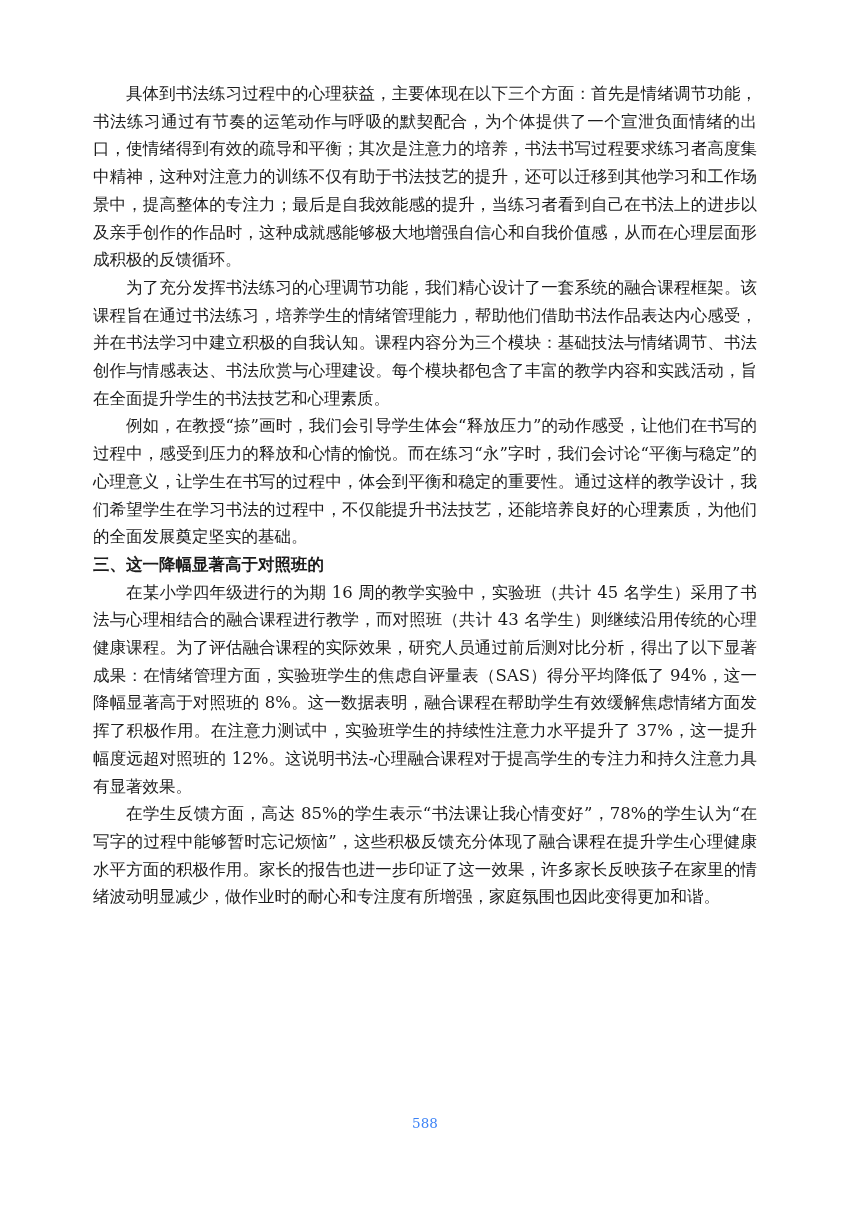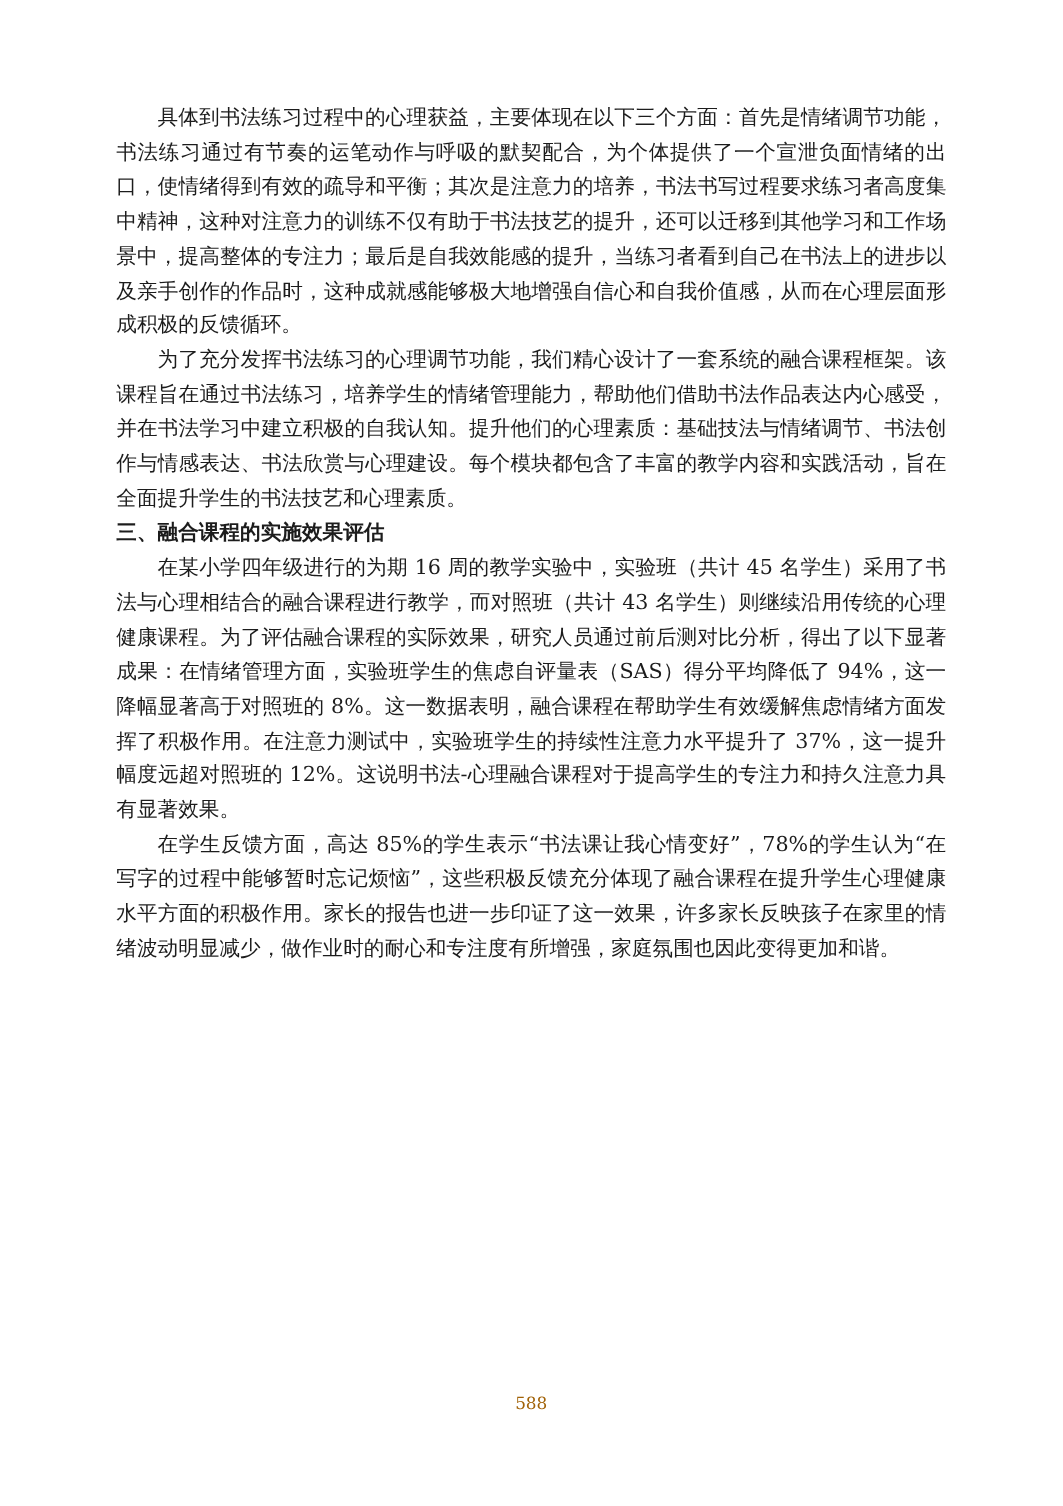--- a/index.html
+++ b/index.html
@@ -52,7 +52,7 @@
 <div class="page">
   <div class="content">
     <p class="para">具体到书法练习过程中的心理获益，主要体现在以下三个方面：首先是情绪调节功能，书法练习通过有节奏的运笔动作与呼吸的默契配合，为个体提供了一个宣泄负面情绪的出口，使情绪得到有效的疏导和平衡；其次是注意力的培养，书法书写过程要求练习者高度集中精神，这种对注意力的训练不仅有助于书法技艺的提升，还可以迁移到其他学习和工作场景中，提高整体的专注力；最后是自我效能感的提升，当练习者看到自己在书法上的进步以及亲手创作的作品时，这种成就感能够极大地增强自信心和自我价值感，从而在心理层面形成积极的反馈循环。</p>
-    <p class="para">为了充分发挥书法练习的心理调节功能，我们精心设计了一套系统的融合课程框架。该课程旨在通过书法练习，培养学生的情绪管理能力，帮助他们借助书法作品表达内心感受，并在书法学习中建立积极的自我认知。提升他们的心理素质：基础技法与情绪调节、书法创作与情感表达、书法欣赏与心理建设。每个模块都包含了丰富的教学内容和实践活动，旨在全面提升学生的书法技艺和心理素质。</p>
+    <p class="para">为了充分发挥书法练习的心理调节功能，我们精心设计了一套系统的融合课程框架。该课程旨在通过书法练习，培养学生的情绪管理能力，帮助他们借助书法作品表达内心感受，并在书法学习中建立积极的自我认知。课程内容分为三个模块：基础技法与情绪调节、书法创作与情感表达、书法欣赏与心理建设。每个模块都包含了丰富的教学内容和实践活动，旨在全面提升学生的书法技艺和心理素质。</p>
     <h2 class="heading">三、融合课程的实施效果评估</h2>
     <p class="para">在某小学四年级进行的为期 16 周的教学实验中，实验班（共计 45 名学生）采用了书法与心理相结合的融合课程进行教学，而对照班（共计 43 名学生）则继续沿用传统的心理健康课程。为了评估融合课程的实际效果，研究人员通过前后测对比分析，得出了以下显著成果：在情绪管理方面，实验班学生的焦虑自评量表（SAS）得分平均降低了 94%，这一降幅显著高于对照班的 8%。这一数据表明，融合课程在帮助学生有效缓解焦虑情绪方面发挥了积极作用。在注意力测试中，实验班学生的持续性注意力水平提升了 37%，这一提升幅度远超对照班的 12%。这说明书法-心理融合课程对于提高学生的专注力和持久注意力具有显著效果。</p>
     <p class="para">在学生反馈方面，高达 85%的学生表示“书法课让我心情变好”，78%的学生认为“在写字的过程中能够暂时忘记烦恼”，这些积极反馈充分体现了融合课程在提升学生心理健康水平方面的积极作用。家长的报告也进一步印证了这一效果，许多家长反映孩子在家里的情绪波动明显减少，做作业时的耐心和专注度有所增强，家庭氛围也因此变得更加和谐。</p>

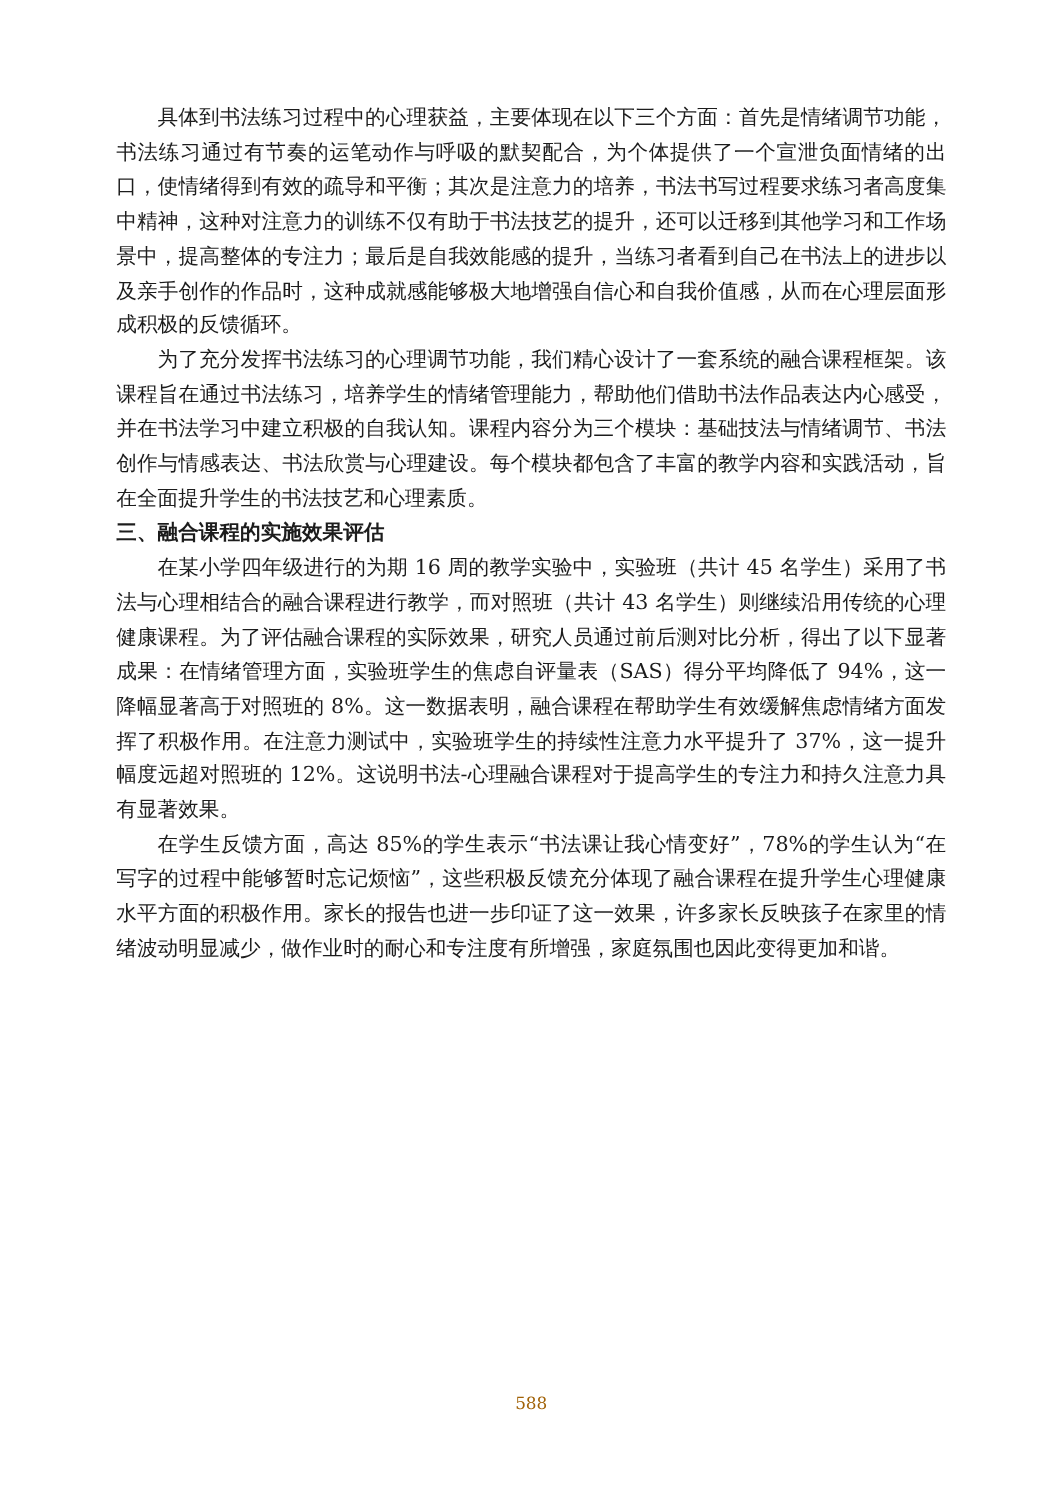--- a/index.html
+++ b/index.html
@@ -53,6 +53,7 @@
   <div class="content">
     <p class="para">具体到书法练习过程中的心理获益，主要体现在以下三个方面：首先是情绪调节功能，书法练习通过有节奏的运笔动作与呼吸的默契配合，为个体提供了一个宣泄负面情绪的出口，使情绪得到有效的疏导和平衡；其次是注意力的培养，书法书写过程要求练习者高度集中精神，这种对注意力的训练不仅有助于书法技艺的提升，还可以迁移到其他学习和工作场景中，提高整体的专注力；最后是自我效能感的提升，当练习者看到自己在书法上的进步以及亲手创作的作品时，这种成就感能够极大地增强自信心和自我价值感，从而在心理层面形成积极的反馈循环。</p>
     <p class="para">为了充分发挥书法练习的心理调节功能，我们精心设计了一套系统的融合课程框架。该课程旨在通过书法练习，培养学生的情绪管理能力，帮助他们借助书法作品表达内心感受，并在书法学习中建立积极的自我认知。课程内容分为三个模块：基础技法与情绪调节、书法创作与情感表达、书法欣赏与心理建设。每个模块都包含了丰富的教学内容和实践活动，旨在全面提升学生的书法技艺和心理素质。</p>
+    <p class="para">例如，在教授“捺”画时，我们会引导学生体会“释放压力”的动作感受，让他们在书写的过程中，感受到压力的释放和心情的愉悦。而在练习“永”字时，我们会讨论“平衡与稳定”的心理意义，让学生在书写的过程中，体会到平衡和稳定的重要性。通过这样的教学设计，我们希望学生在学习书法的过程中，不仅能提升书法技艺，还能培养良好的心理素质，为他们的全面发展奠定坚实的基础。</p>
     <h2 class="heading">三、融合课程的实施效果评估</h2>
     <p class="para">在某小学四年级进行的为期 16 周的教学实验中，实验班（共计 45 名学生）采用了书法与心理相结合的融合课程进行教学，而对照班（共计 43 名学生）则继续沿用传统的心理健康课程。为了评估融合课程的实际效果，研究人员通过前后测对比分析，得出了以下显著成果：在情绪管理方面，实验班学生的焦虑自评量表（SAS）得分平均降低了 94%，这一降幅显著高于对照班的 8%。这一数据表明，融合课程在帮助学生有效缓解焦虑情绪方面发挥了积极作用。在注意力测试中，实验班学生的持续性注意力水平提升了 37%，这一提升幅度远超对照班的 12%。这说明书法-心理融合课程对于提高学生的专注力和持久注意力具有显著效果。</p>
     <p class="para">在学生反馈方面，高达 85%的学生表示“书法课让我心情变好”，78%的学生认为“在写字的过程中能够暂时忘记烦恼”，这些积极反馈充分体现了融合课程在提升学生心理健康水平方面的积极作用。家长的报告也进一步印证了这一效果，许多家长反映孩子在家里的情绪波动明显减少，做作业时的耐心和专注度有所增强，家庭氛围也因此变得更加和谐。</p>

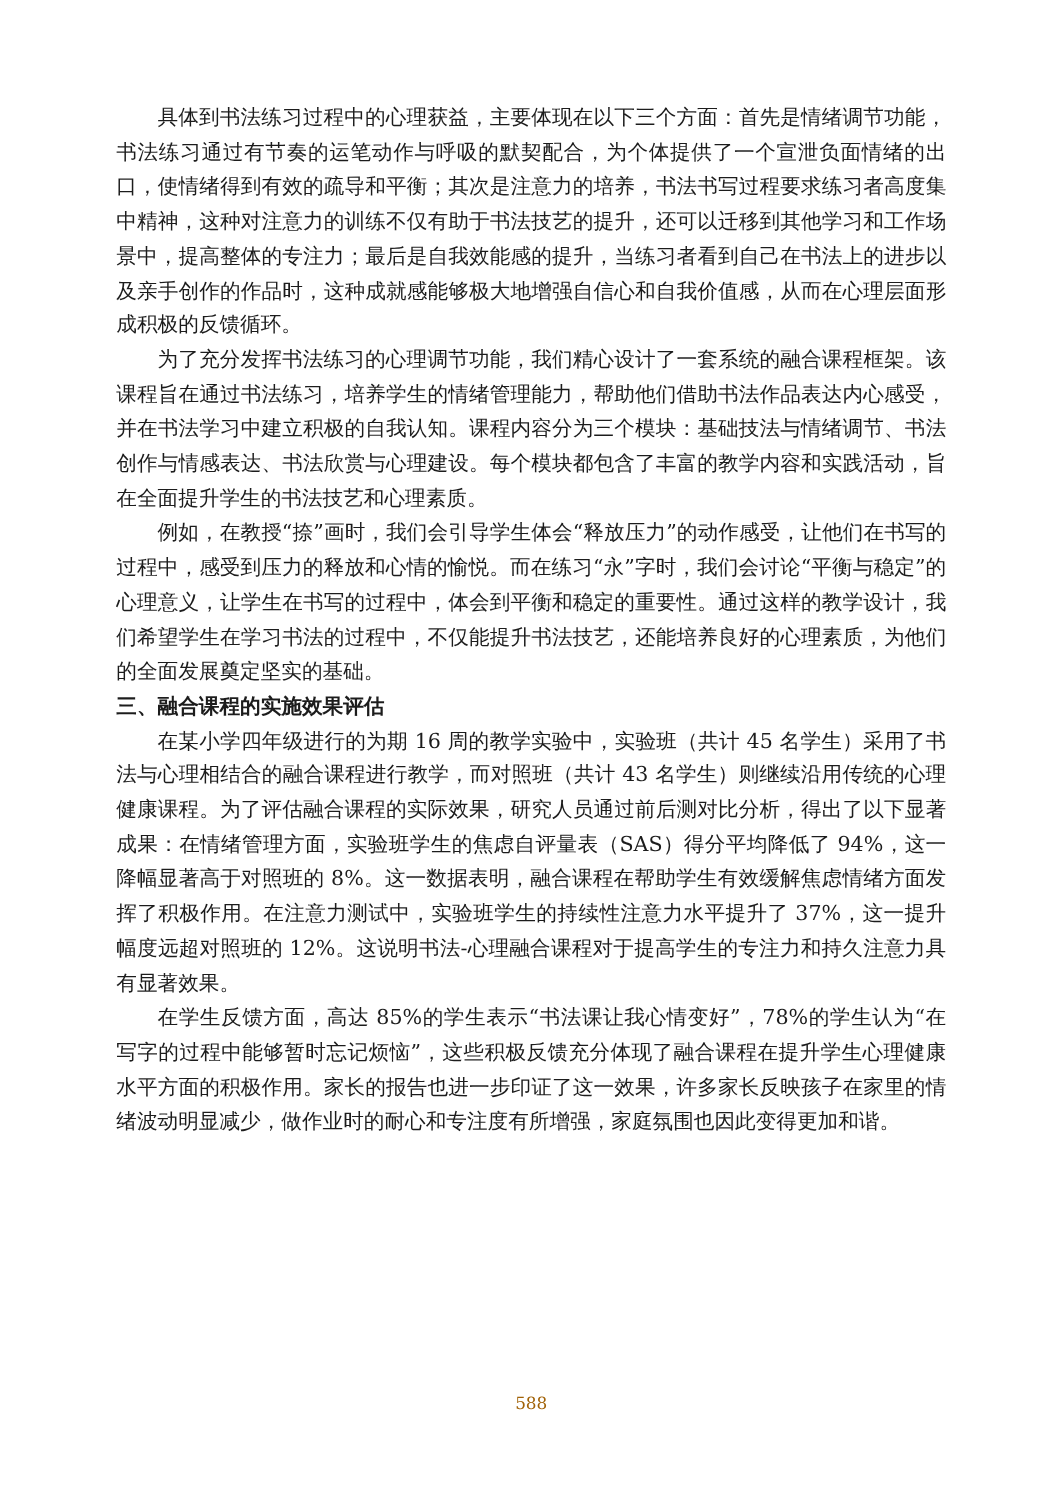--- a/index.html
+++ b/index.html
@@ -54,7 +54,7 @@
     <p class="para">具体到书法练习过程中的心理获益，主要体现在以下三个方面：首先是情绪调节功能，书法练习通过有节奏的运笔动作与呼吸的默契配合，为个体提供了一个宣泄负面情绪的出口，使情绪得到有效的疏导和平衡；其次是注意力的培养，书法书写过程要求练习者高度集中精神，这种对注意力的训练不仅有助于书法技艺的提升，还可以迁移到其他学习和工作场景中，提高整体的专注力；最后是自我效能感的提升，当练习者看到自己在书法上的进步以及亲手创作的作品时，这种成就感能够极大地增强自信心和自我价值感，从而在心理层面形成积极的反馈循环。</p>
     <p class="para">为了充分发挥书法练习的心理调节功能，我们精心设计了一套系统的融合课程框架。该课程旨在通过书法练习，培养学生的情绪管理能力，帮助他们借助书法作品表达内心感受，并在书法学习中建立积极的自我认知。课程内容分为三个模块：基础技法与情绪调节、书法创作与情感表达、书法欣赏与心理建设。每个模块都包含了丰富的教学内容和实践活动，旨在全面提升学生的书法技艺和心理素质。</p>
     <p class="para">例如，在教授“捺”画时，我们会引导学生体会“释放压力”的动作感受，让他们在书写的过程中，感受到压力的释放和心情的愉悦。而在练习“永”字时，我们会讨论“平衡与稳定”的心理意义，让学生在书写的过程中，体会到平衡和稳定的重要性。通过这样的教学设计，我们希望学生在学习书法的过程中，不仅能提升书法技艺，还能培养良好的心理素质，为他们的全面发展奠定坚实的基础。</p>
-    <h2 class="heading">三、融合课程的实施效果评估</h2>
+    <h2 class="heading">三、这一降幅显著高于对照班的</h2>
     <p class="para">在某小学四年级进行的为期 16 周的教学实验中，实验班（共计 45 名学生）采用了书法与心理相结合的融合课程进行教学，而对照班（共计 43 名学生）则继续沿用传统的心理健康课程。为了评估融合课程的实际效果，研究人员通过前后测对比分析，得出了以下显著成果：在情绪管理方面，实验班学生的焦虑自评量表（SAS）得分平均降低了 94%，这一降幅显著高于对照班的 8%。这一数据表明，融合课程在帮助学生有效缓解焦虑情绪方面发挥了积极作用。在注意力测试中，实验班学生的持续性注意力水平提升了 37%，这一提升幅度远超对照班的 12%。这说明书法-心理融合课程对于提高学生的专注力和持久注意力具有显著效果。</p>
     <p class="para">在学生反馈方面，高达 85%的学生表示“书法课让我心情变好”，78%的学生认为“在写字的过程中能够暂时忘记烦恼”，这些积极反馈充分体现了融合课程在提升学生心理健康水平方面的积极作用。家长的报告也进一步印证了这一效果，许多家长反映孩子在家里的情绪波动明显减少，做作业时的耐心和专注度有所增强，家庭氛围也因此变得更加和谐。</p>
   </div>

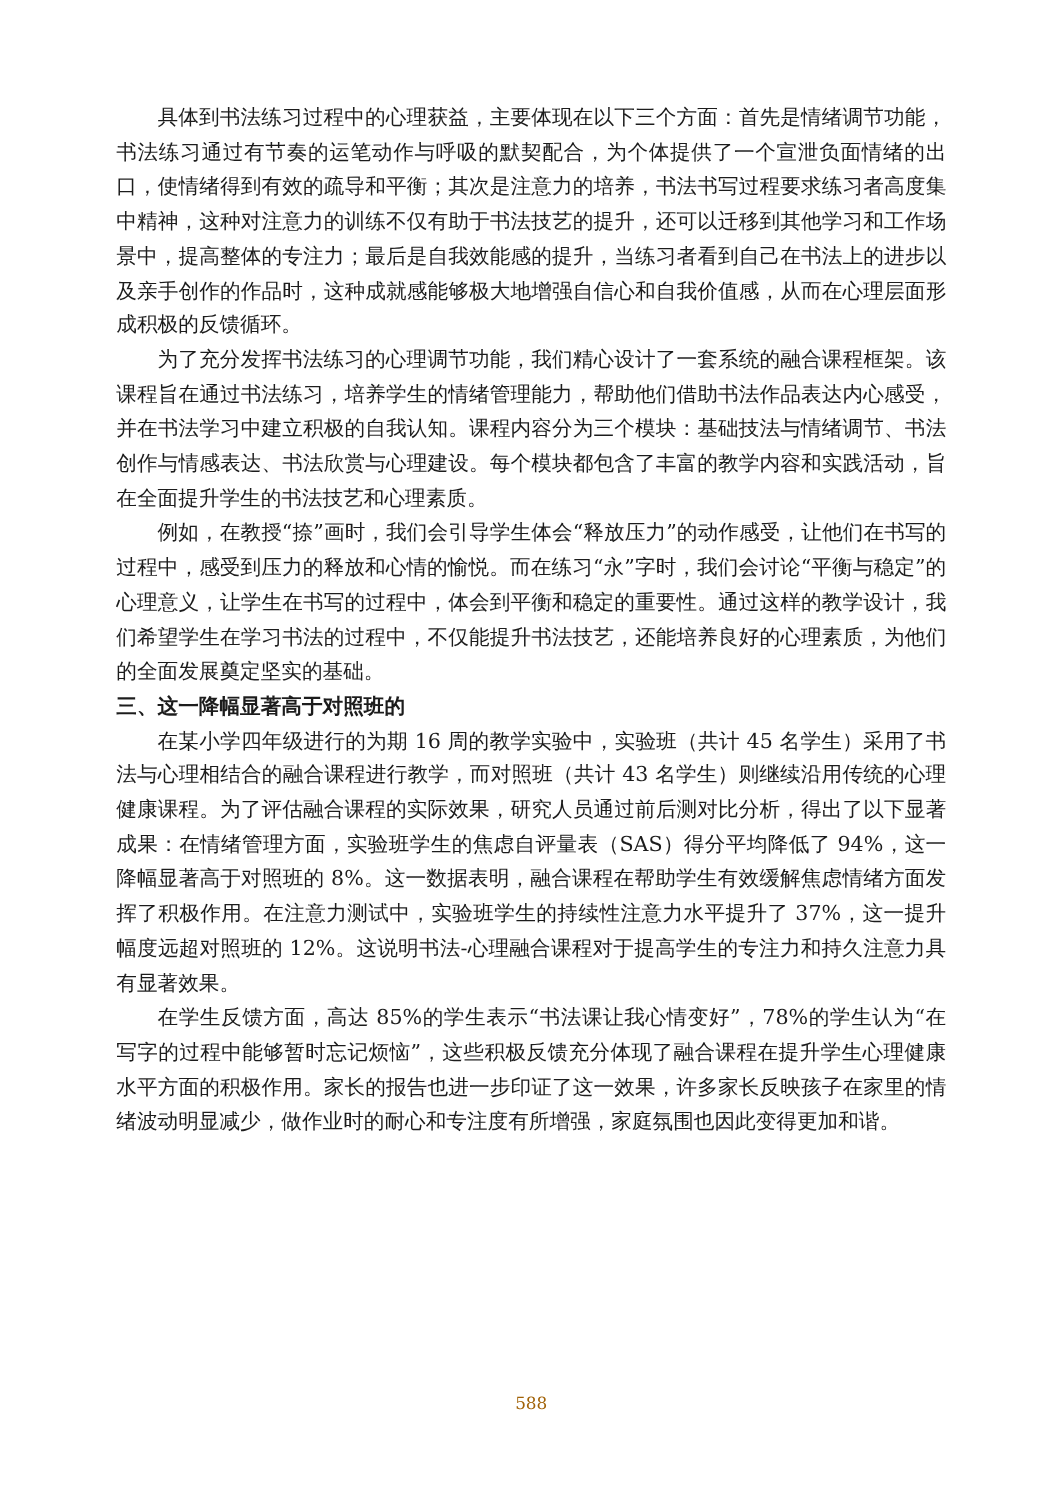--- a/index.html
+++ b/index.html
@@ -43,7 +43,7 @@
     right: 0;
     text-align: center;
     font-size: 13.5px;
-    color: #a16207;
+    color: #3b82f6;
   }
 </style>
 </head>

